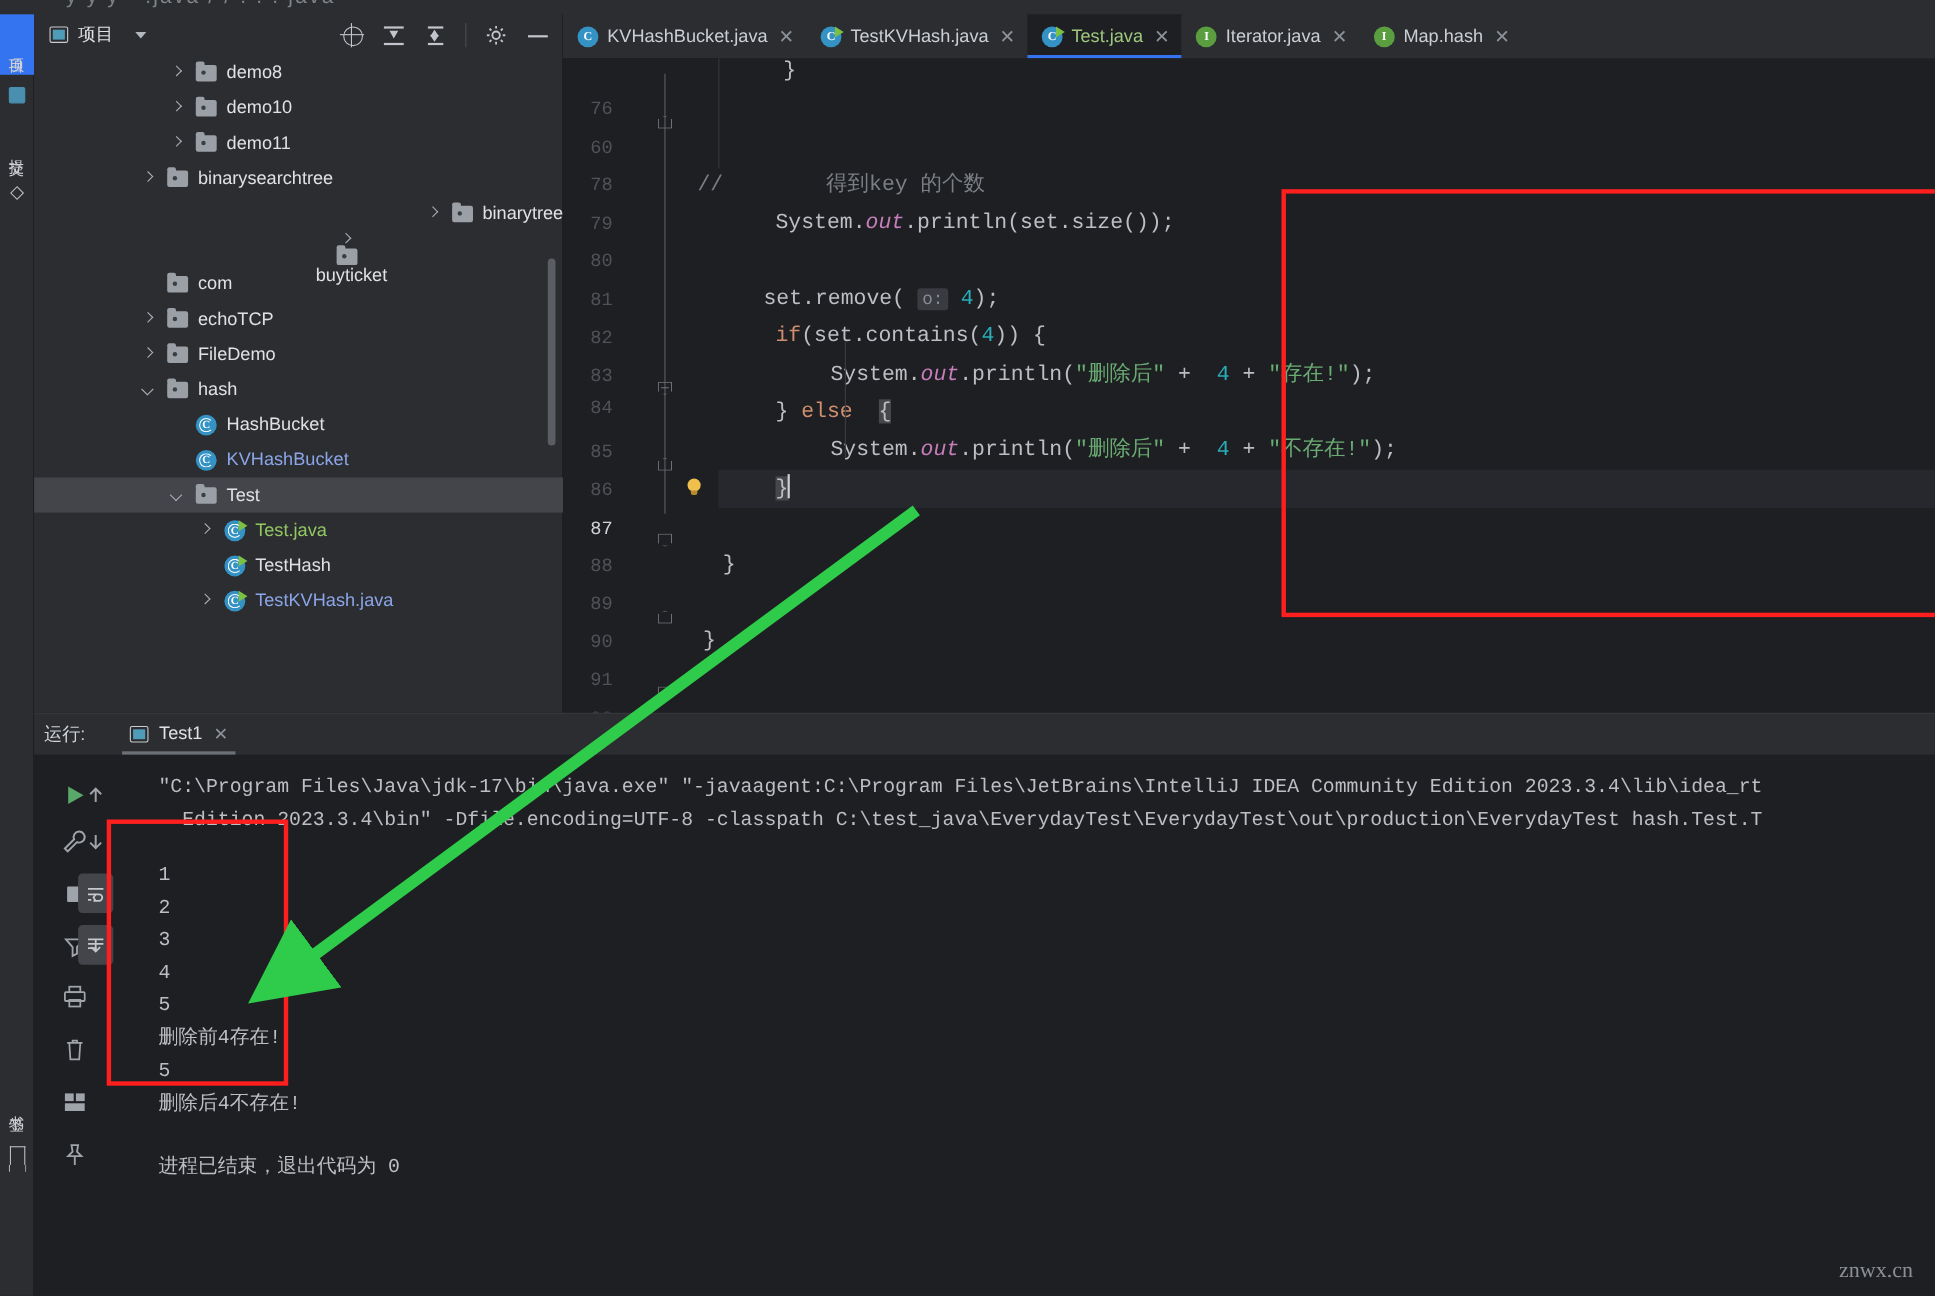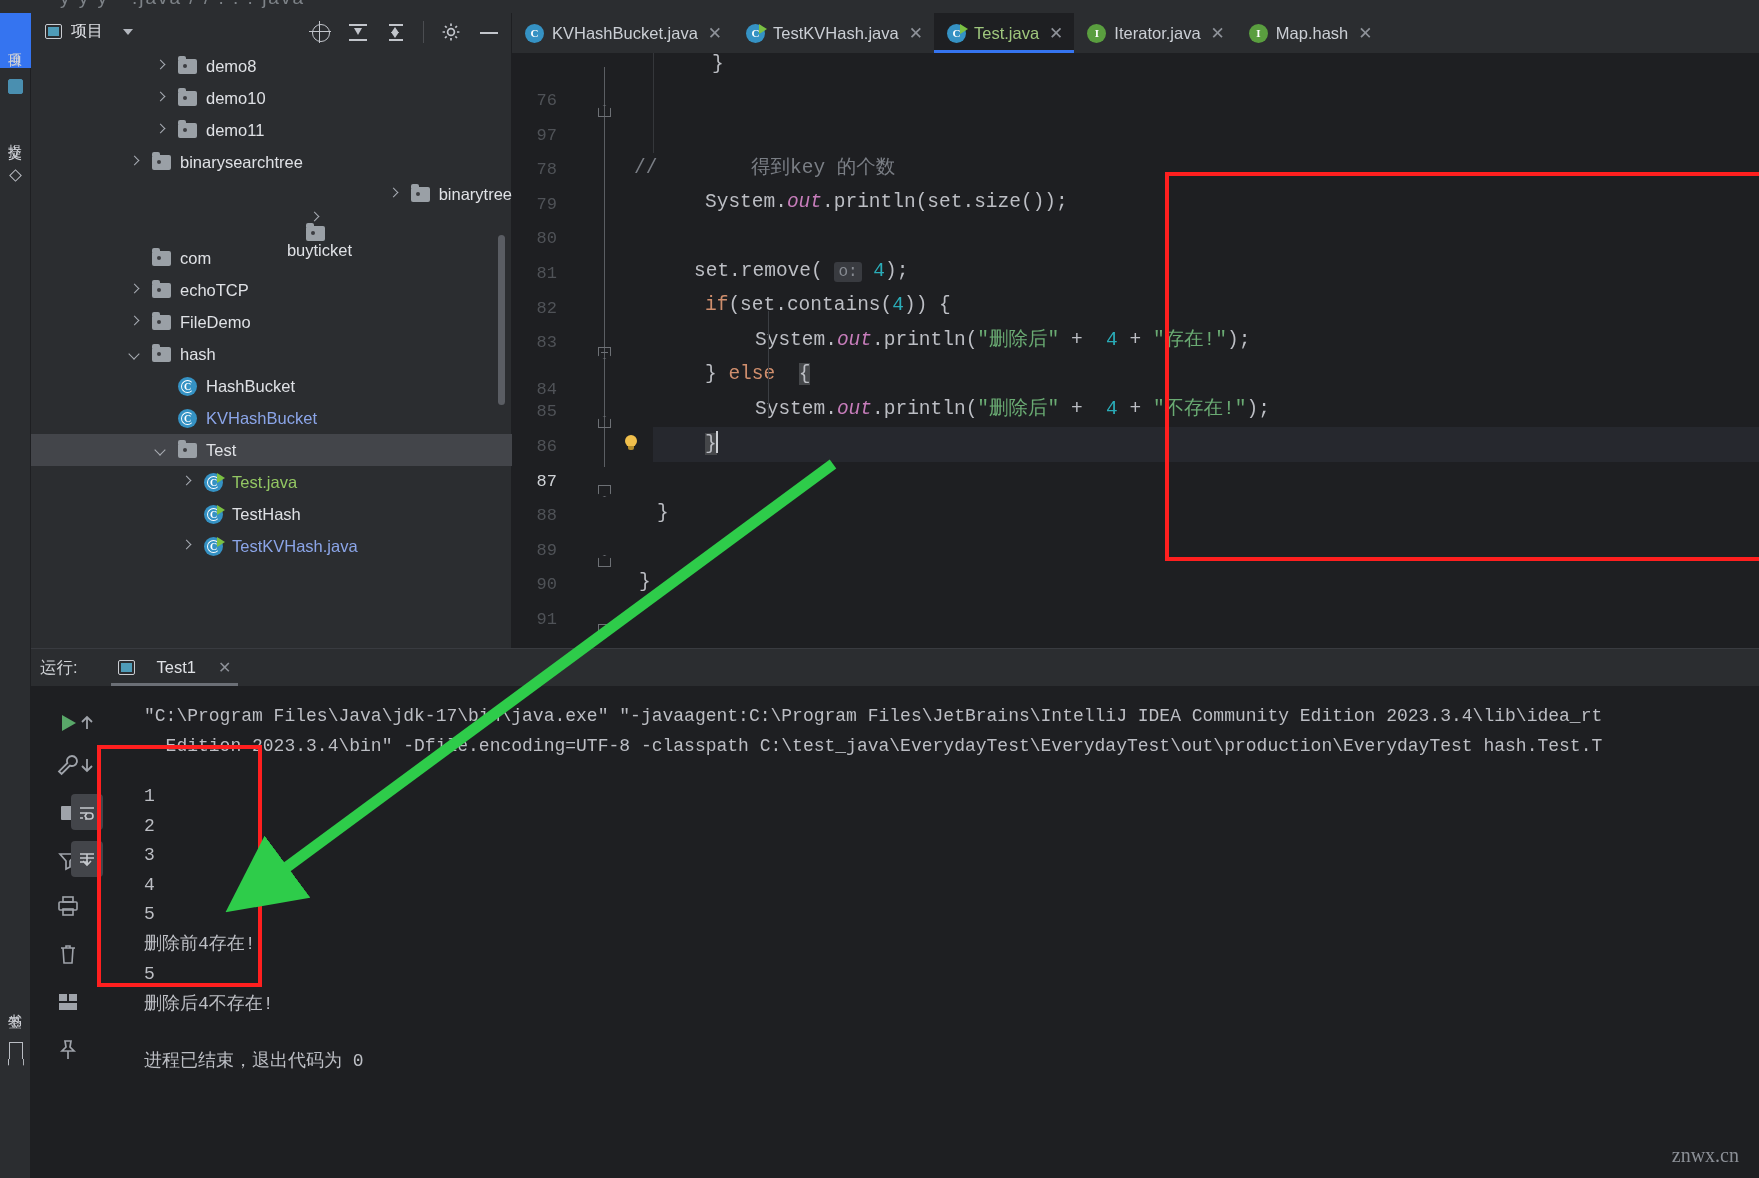--- a/index.html
+++ b/index.html
@@ -541,7 +541,7 @@
       <div class="foldline"></div>
       <div id="lnums">
           <div class="lnum" style="top: 38px;">76</div>
-          <div class="lnum" style="top: 72.6px;">97</div>
+          <div class="lnum" style="top: 72.6px;">60</div>
           <div class="lnum" style="top: 107.2px;">78</div>
           <div class="lnum" style="top: 141.8px;">79</div>
           <div class="lnum" style="top: 176.4px;">80</div>

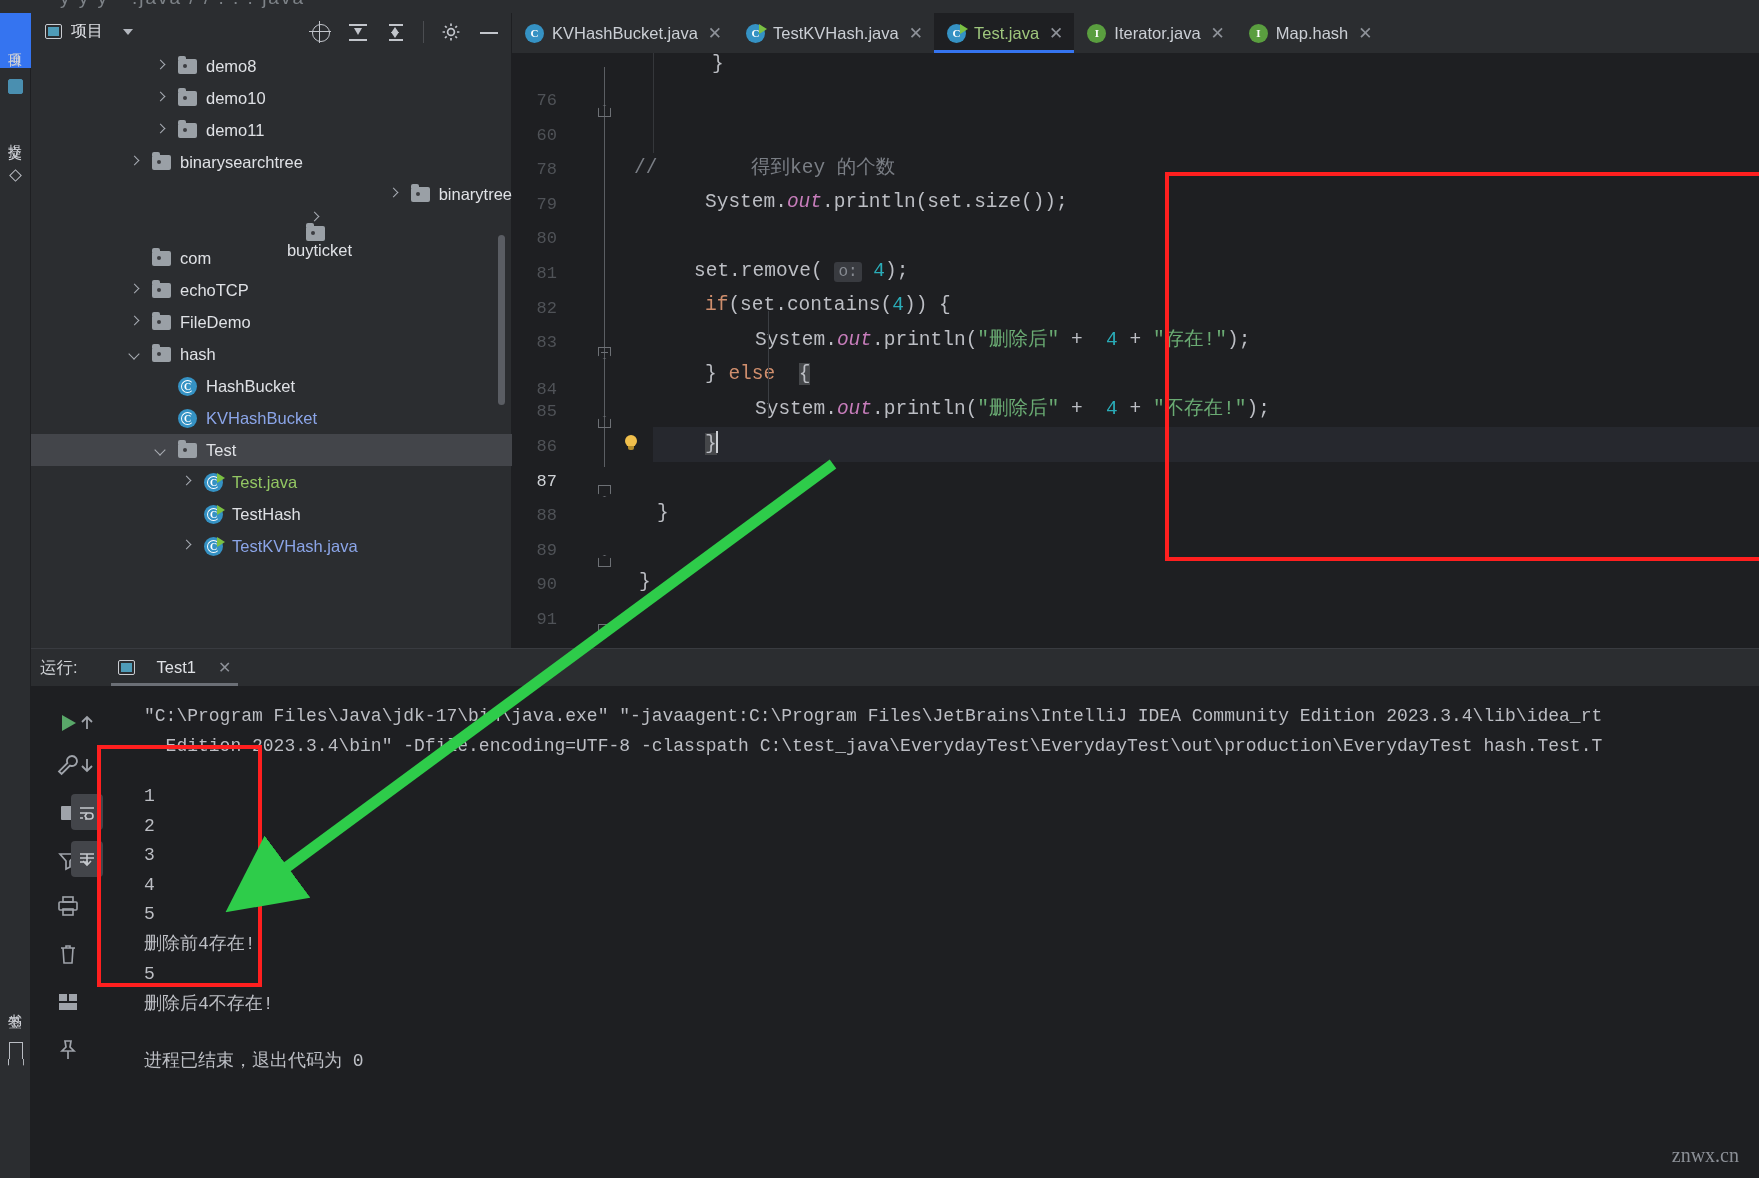--- a/index.html
+++ b/index.html
@@ -548,7 +548,7 @@
           <div class="lnum" style="top: 211px;">81</div>
           <div class="lnum" style="top: 245.6px;">82</div>
           <div class="lnum" style="top: 280.2px;">83</div>
-          <div class="lnum" style="top: 327px;">84</div>
+          <div class="lnum" style="top: 309px;">84</div>
           <div class="lnum" style="top: 349.4px;">85</div>
           <div class="lnum" style="top: 384px;">86</div>
           <div class="lnum cur" style="top: 418.6px;">87</div>

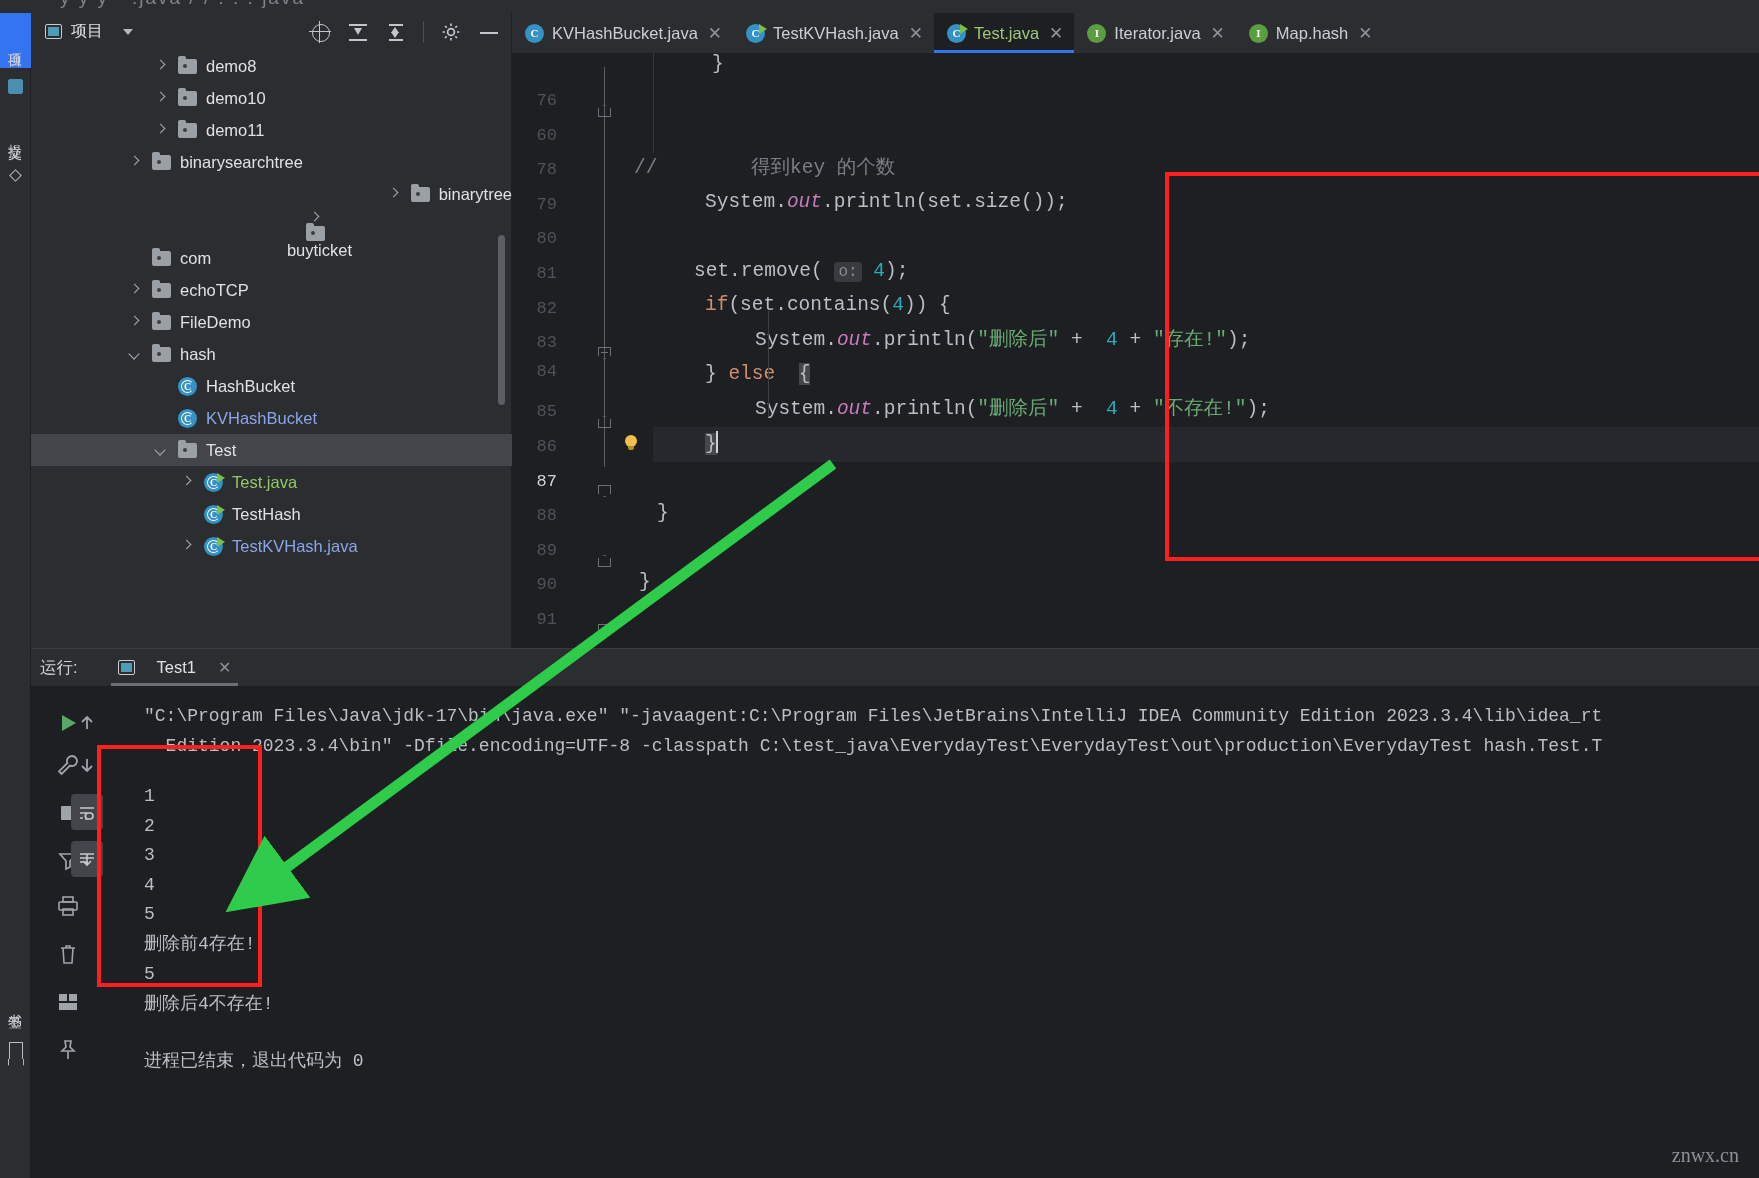--- a/index.html
+++ b/index.html
@@ -300,7 +300,7 @@
   }
   .run-label { color:#cfd2d6; font-size:16.5px; margin-left:9px; }
   .run-tab {
-    display:flex; align-items:center; gap:22px; margin-left:33px; padding: 0 7px;
+    display:flex; align-items:center; gap:10px; margin-left:33px; padding: 0 7px;
     position:relative; height:37px;
   }
   .run-tab::after {

